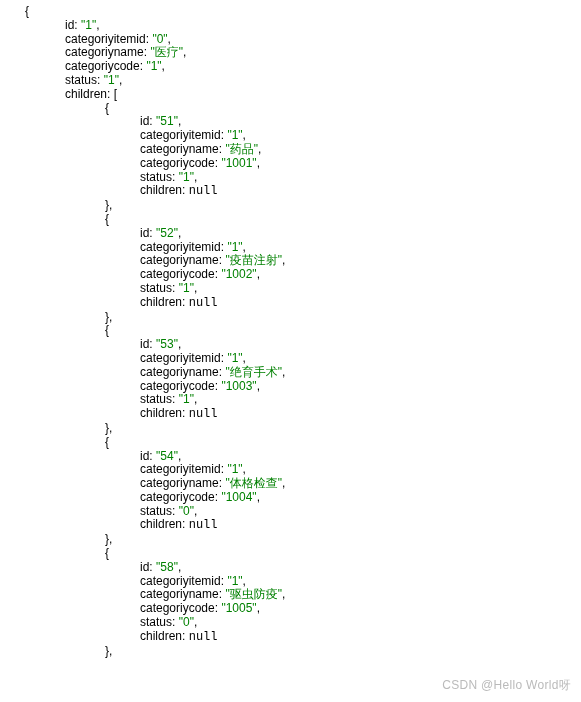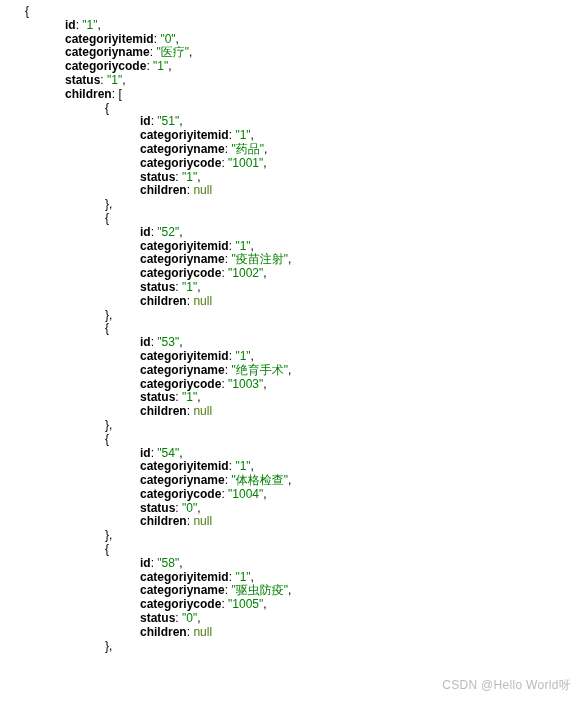--- a/index.html
+++ b/index.html
@@ -23,7 +23,7 @@
   .indent1 { margin-left: 55px; }
   .indent2 { margin-left: 95px; }
   .indent3 { margin-left: 130px; }
-  .key { font-weight: bold; color: #000; }
+  .key { font-weight: normal; color: #000; }
   .punc { color: #000; }
   .str { color: #008000; }
   .null { color: #4d7c0f; }

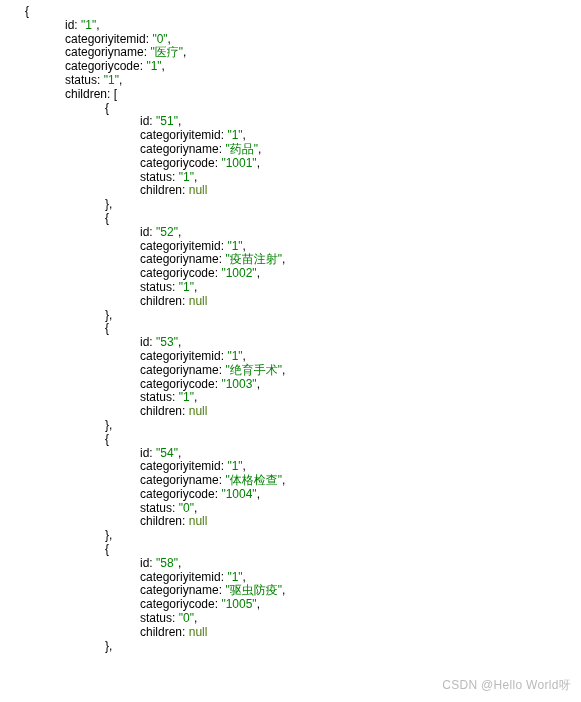--- a/index.html
+++ b/index.html
@@ -26,7 +26,7 @@
   .key { font-weight: normal; color: #000; }
   .punc { color: #000; }
   .str { color: #008000; }
-  .null { color: #4d7c0f; }
+  .null { color: #000000; font-family: Liberation Mono, monospace; }
   .brace { color: #000; }
   .line { display:block; }
   .watermark {

